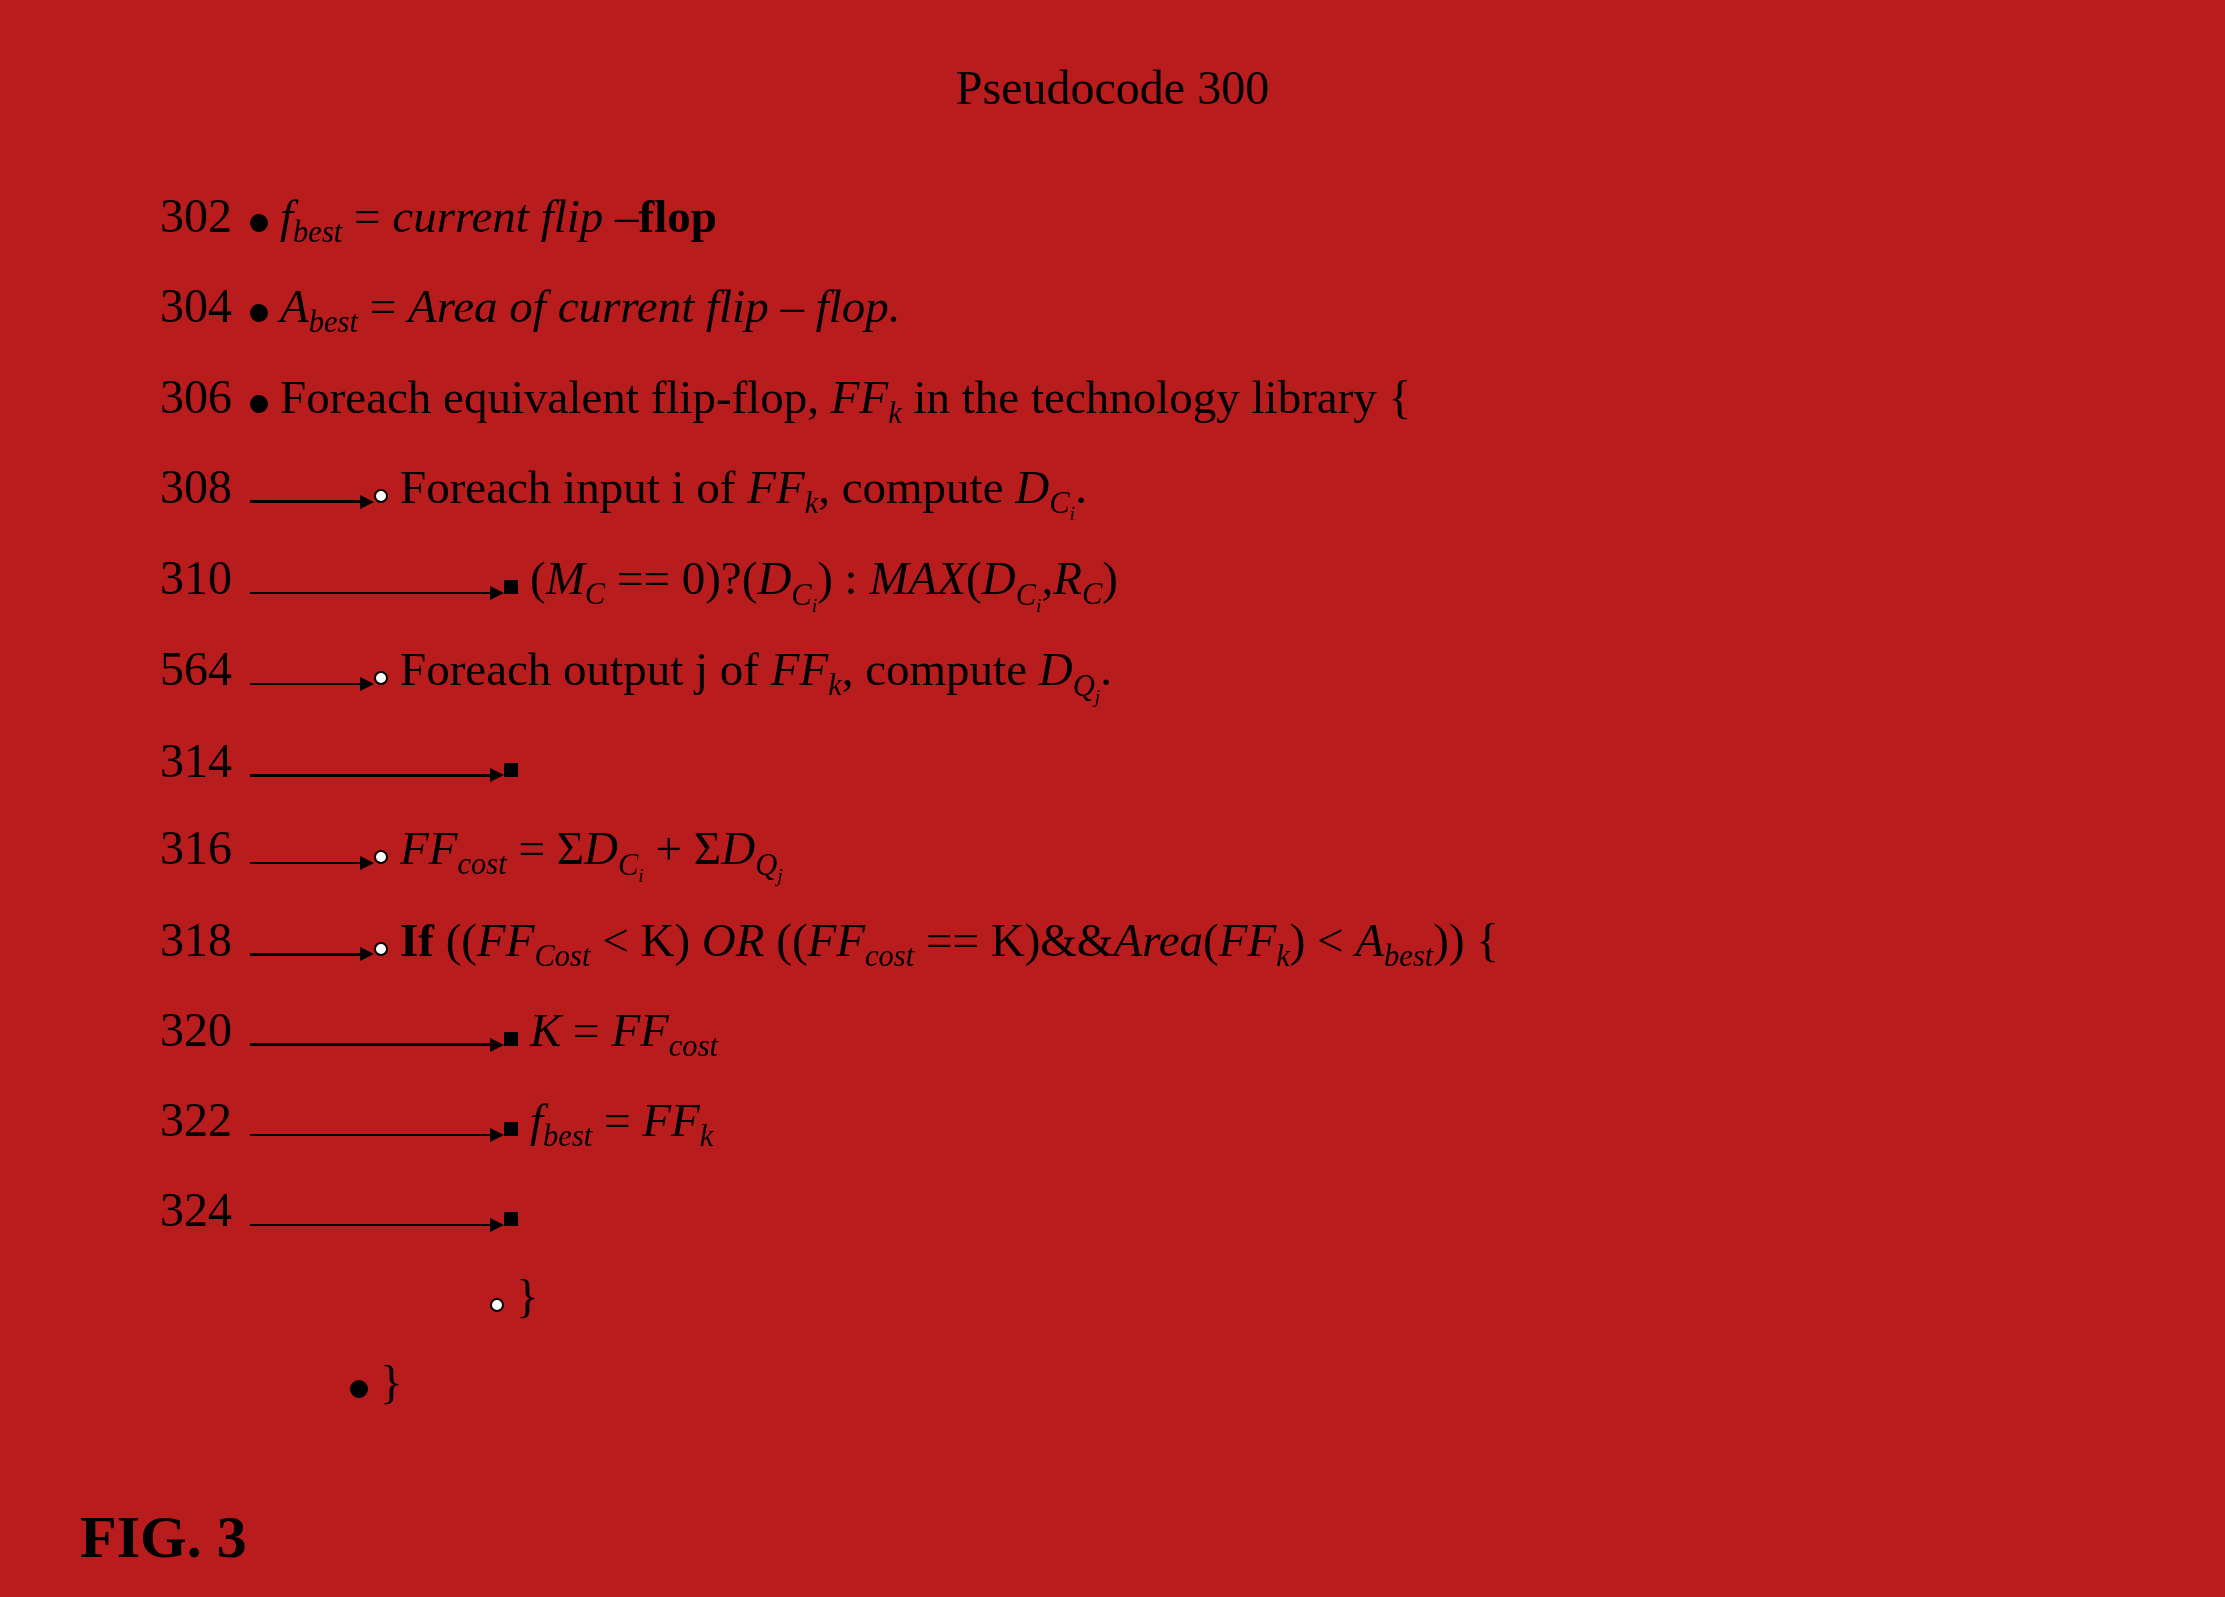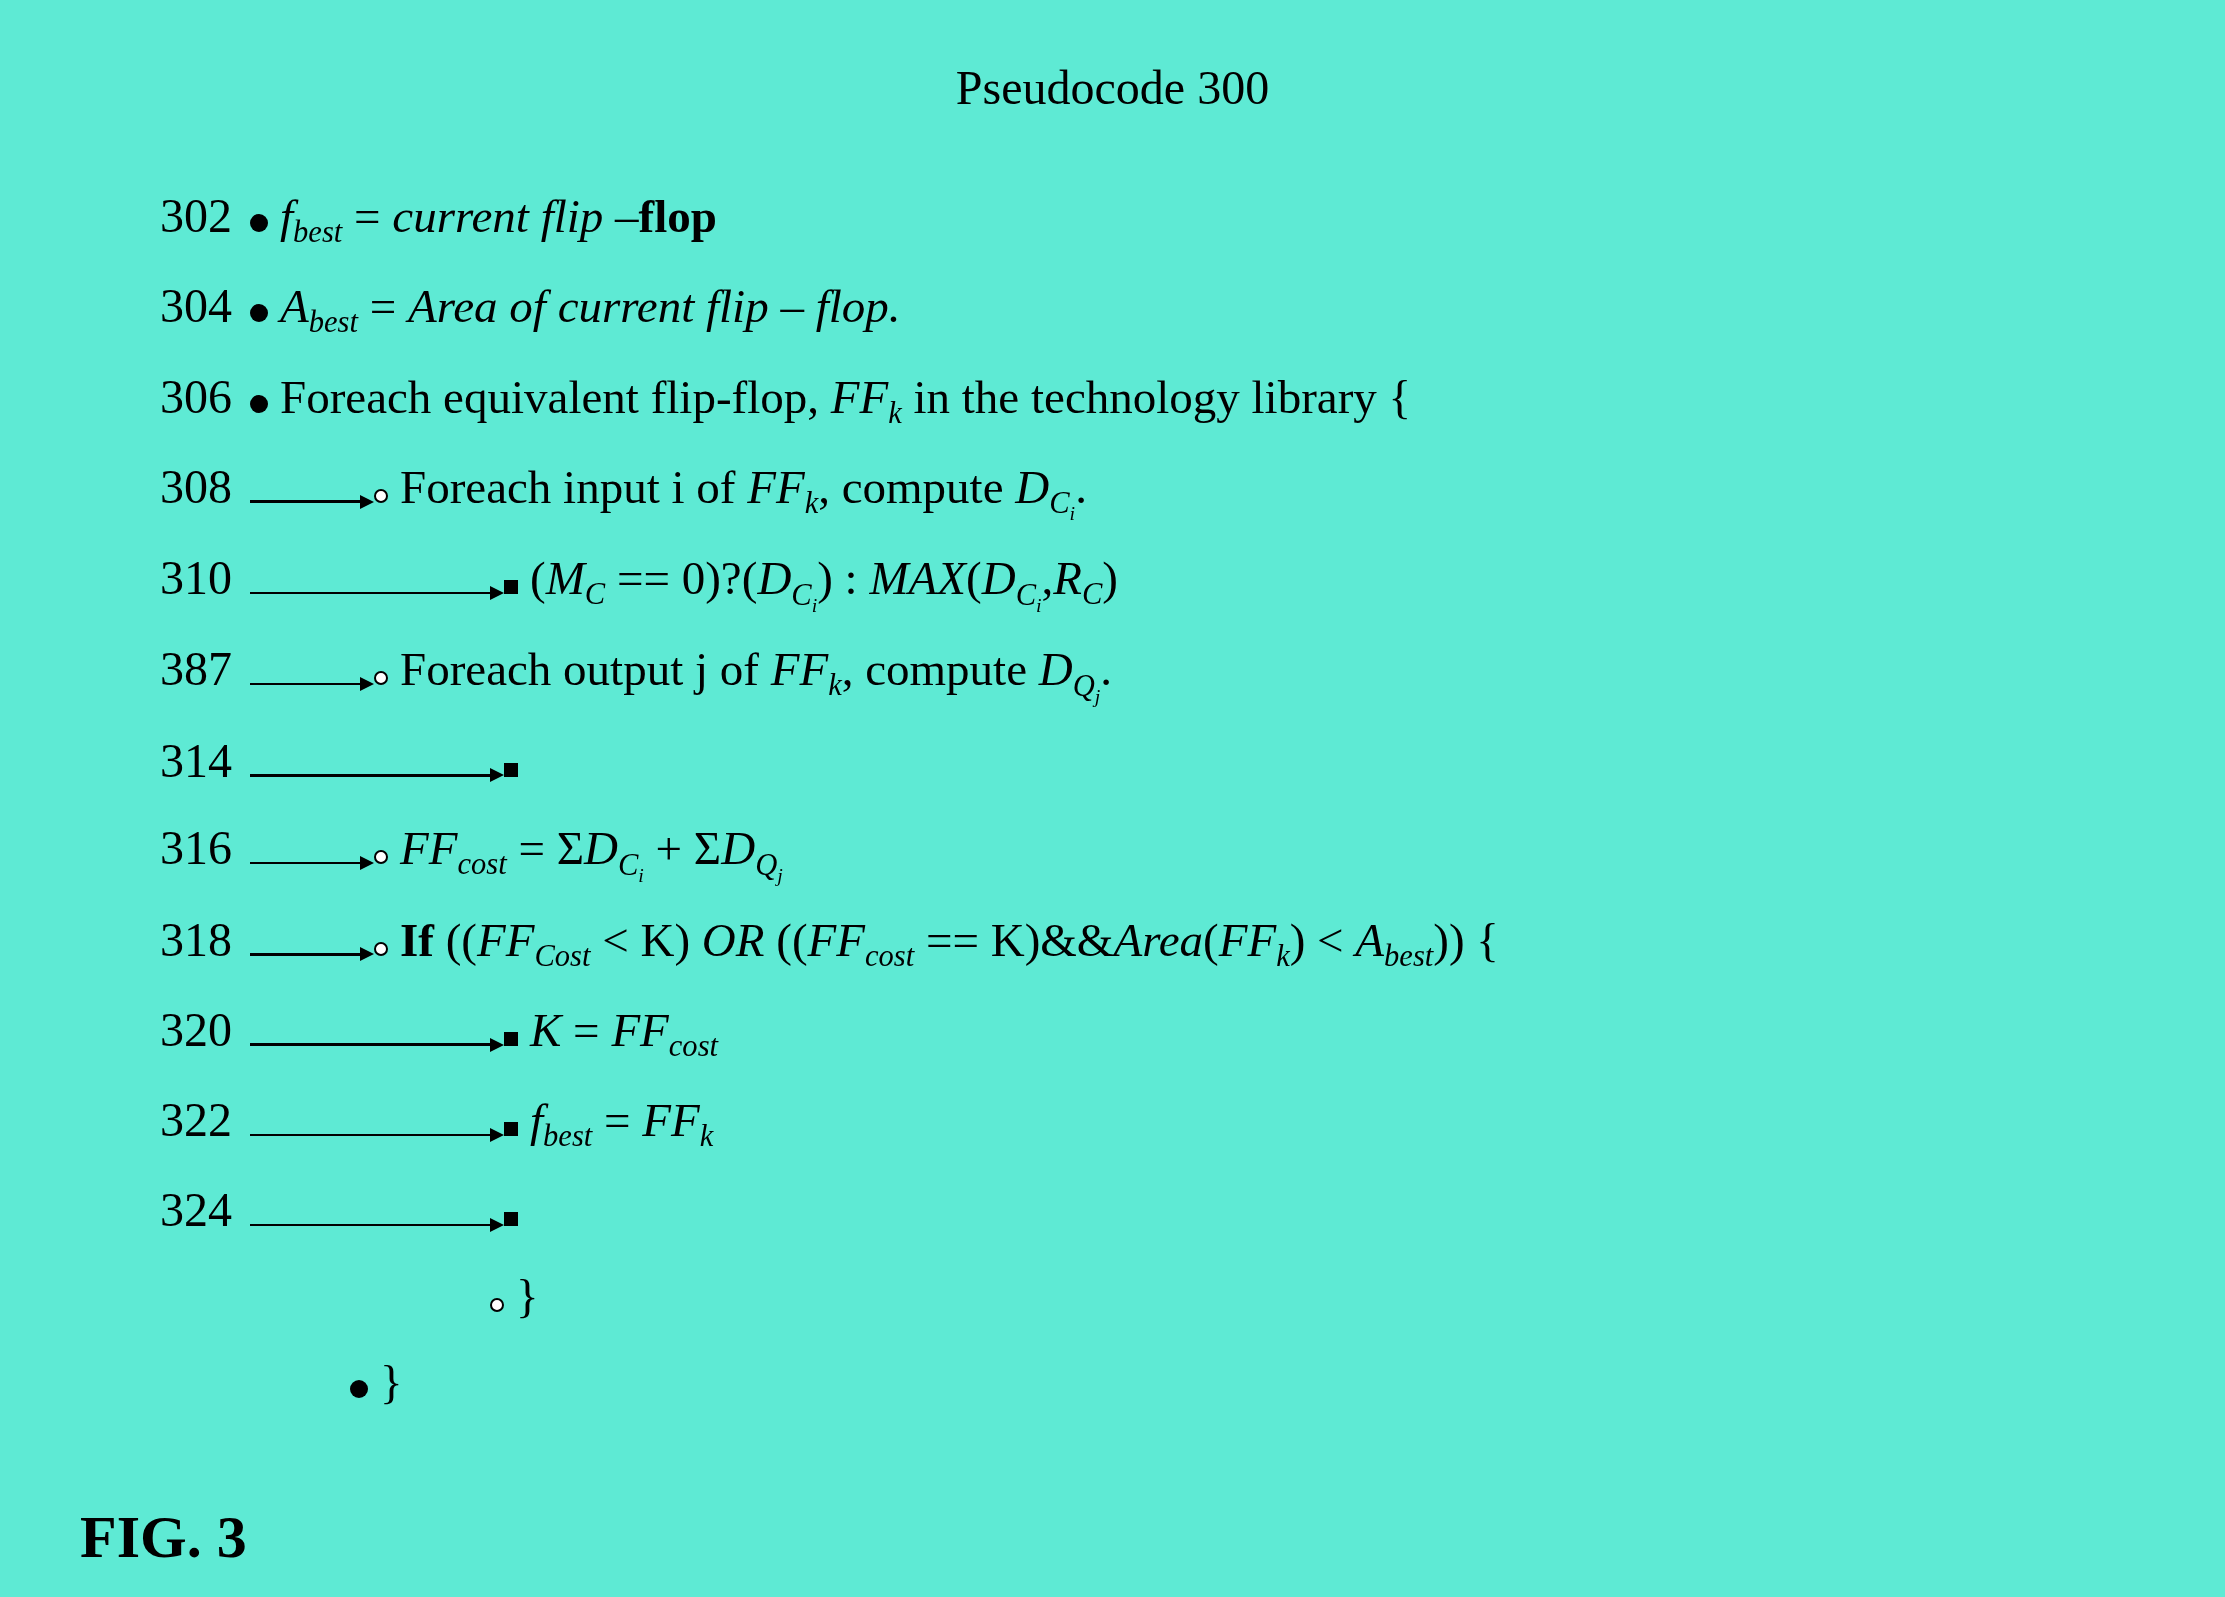--- a/index.html
+++ b/index.html
@@ -15,7 +15,7 @@
     .page {
       width: 2225px;
       height: 1597px;
-      background: #5eead4;
+      background: #b91c1c;
       position: relative;
       padding: 60px 80px;
     }

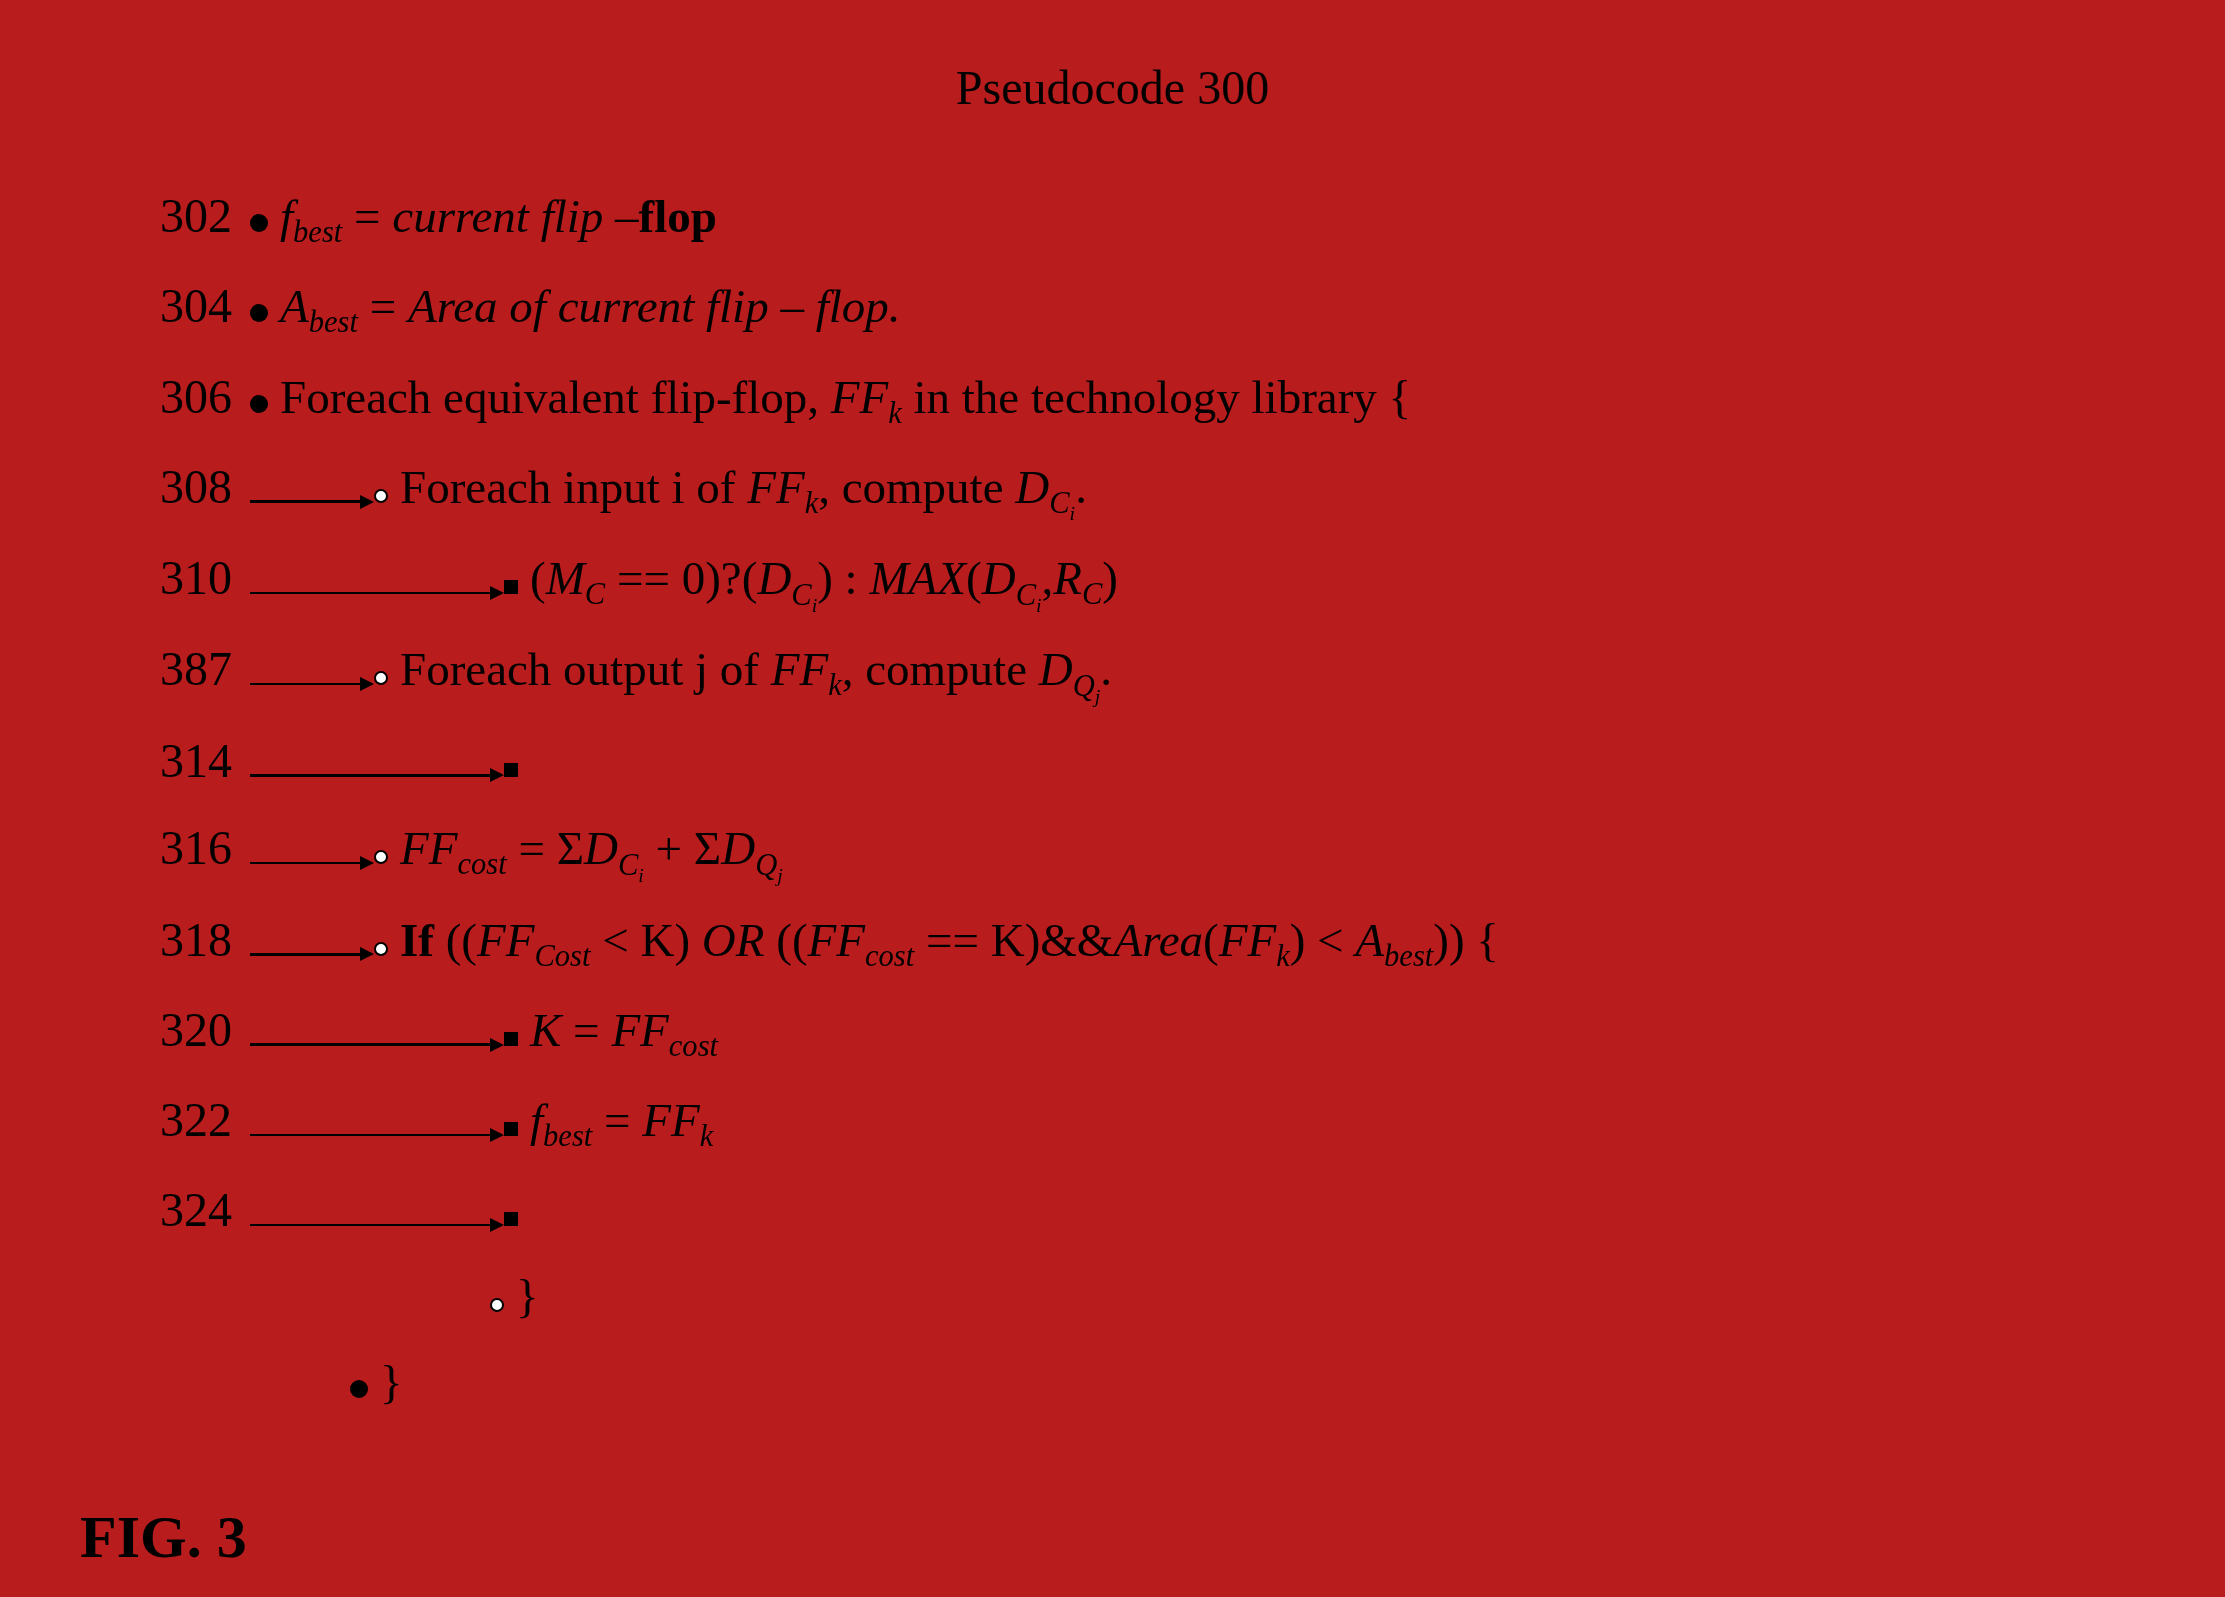--- a/index.html
+++ b/index.html
@@ -164,7 +164,7 @@
     </div>
 
     <div class="line">
-      <span class="line-num">387</span>
+      <span class="line-num">564</span>
       <span class="arrow-seg">
         <span class="h-line" style="width:110px;"></span>
         <span class="arrowhead"></span>

